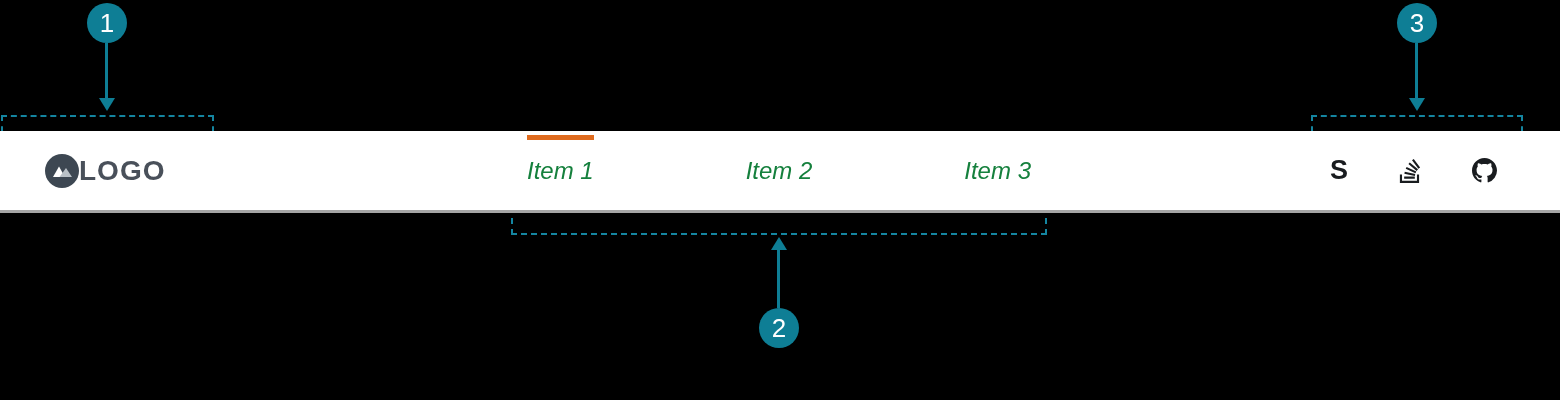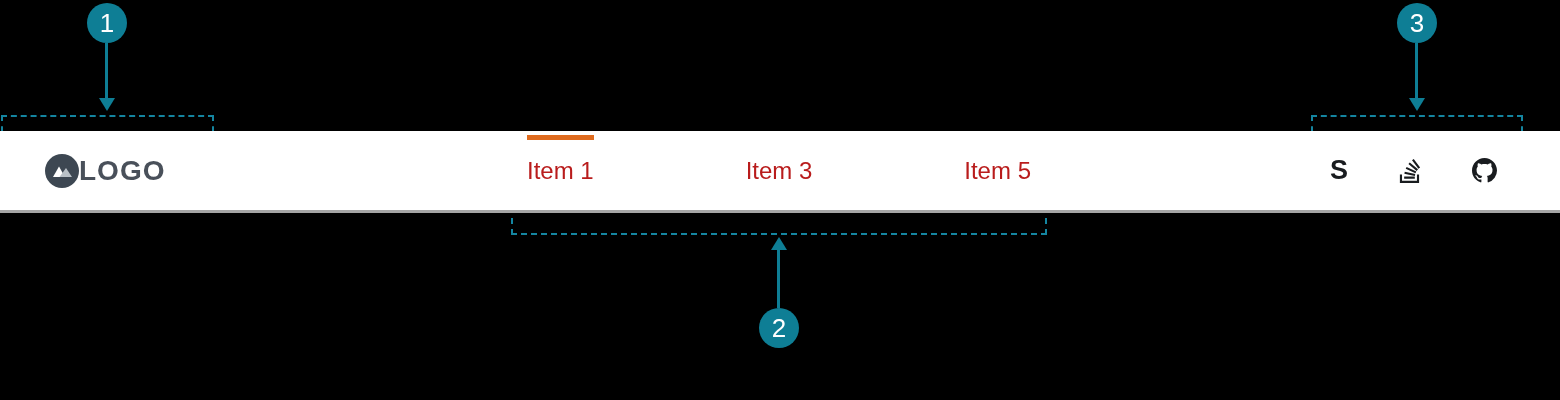--- a/index.html
+++ b/index.html
@@ -59,8 +59,9 @@
     display: flex; align-items: center;
     text-decoration: none;
     font-size: 24px;
-    color: #b91c1c;
+    color: #15803d;
     white-space: nowrap;
+    font-style: italic;
   }
   .menu a.active::before {
     content: "";

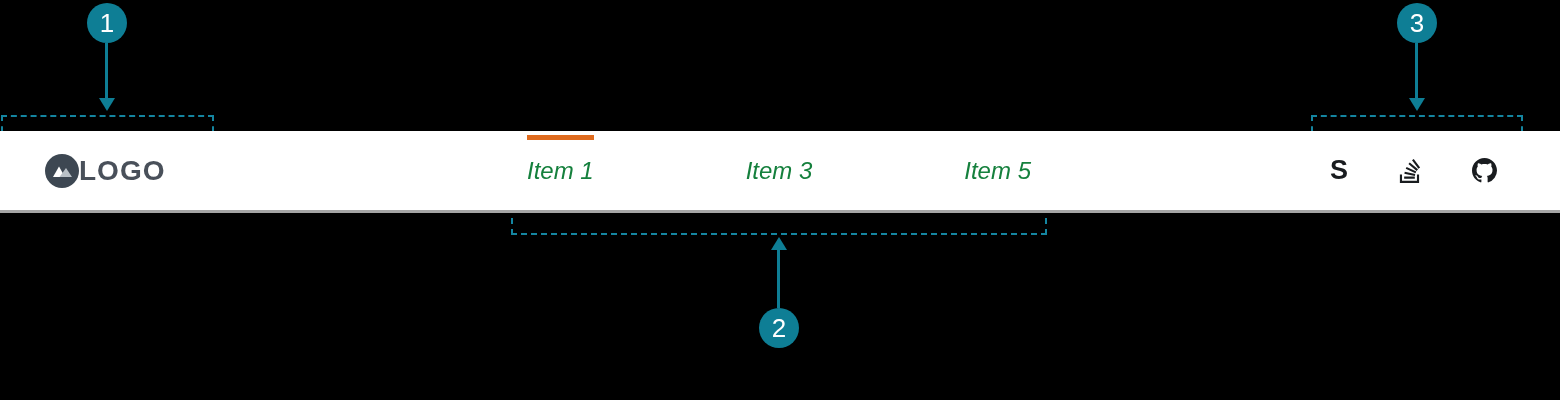--- a/index.html
+++ b/index.html
@@ -144,6 +144,7 @@
 
     <nav class="menu">
       <a href="#" class="active">Item 1</a>
+      <a href="#">Item 2</a>
       <a href="#">Item 3</a>
       <a href="#">Item 5</a>
     </nav>

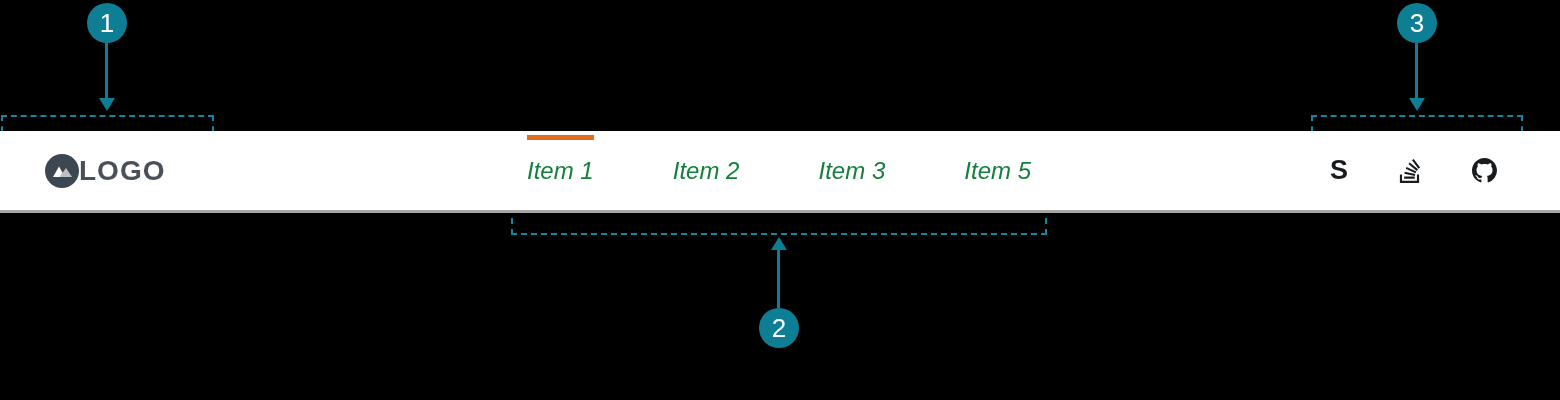--- a/index.html
+++ b/index.html
@@ -146,7 +146,6 @@
       <a href="#" class="active">Item 1</a>
       <a href="#">Item 2</a>
       <a href="#">Item 3</a>
-      <a href="#">Item 5</a>
     </nav>
 
     <div class="social">

